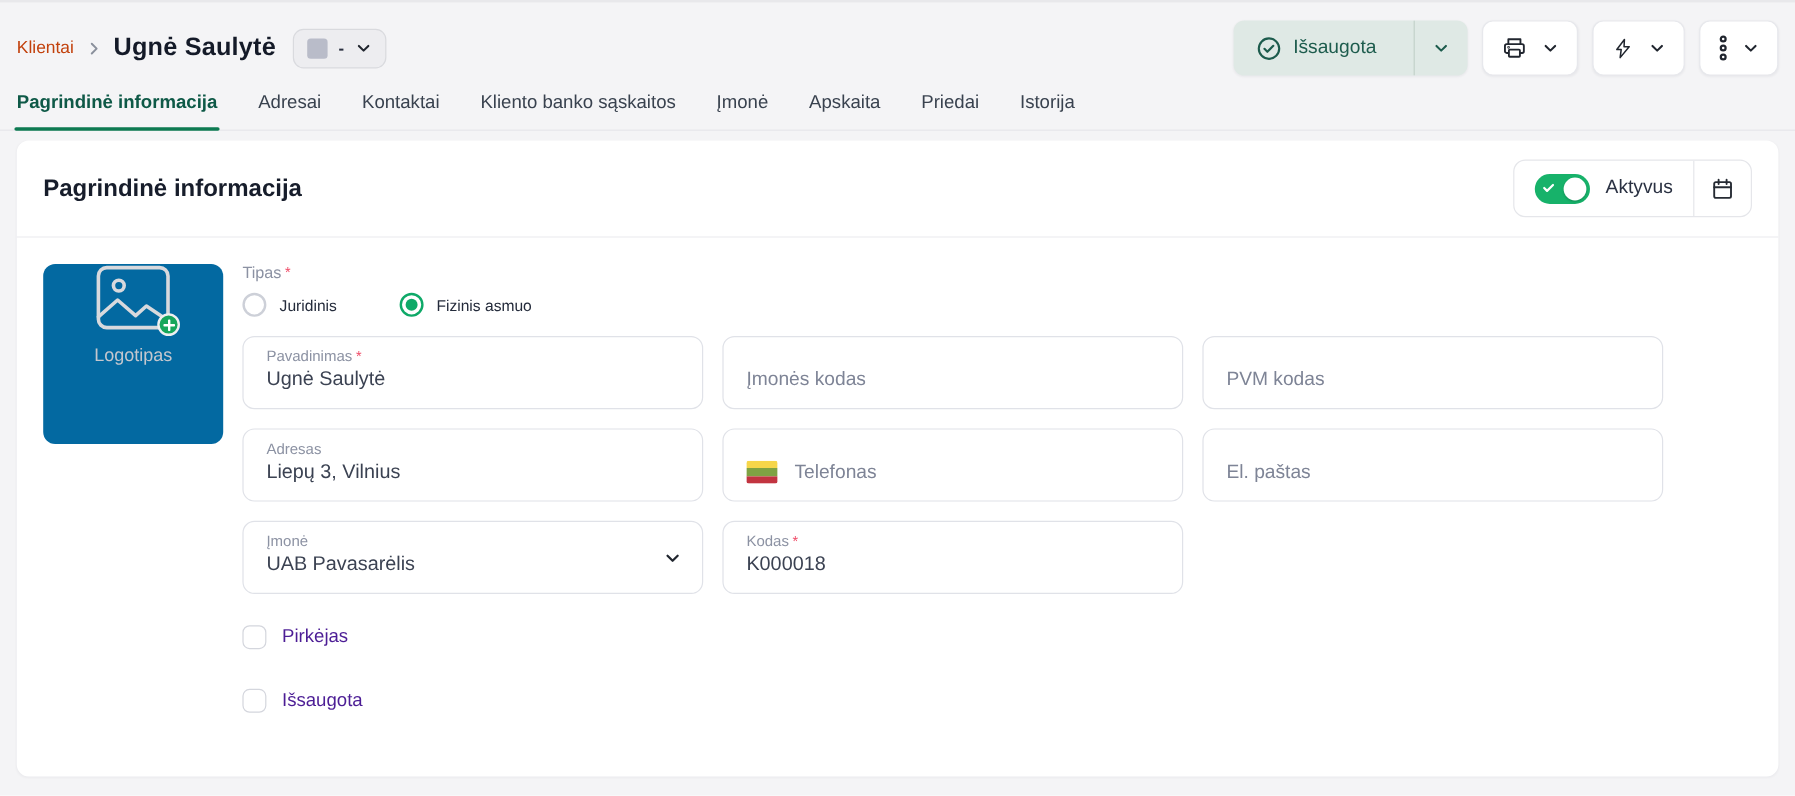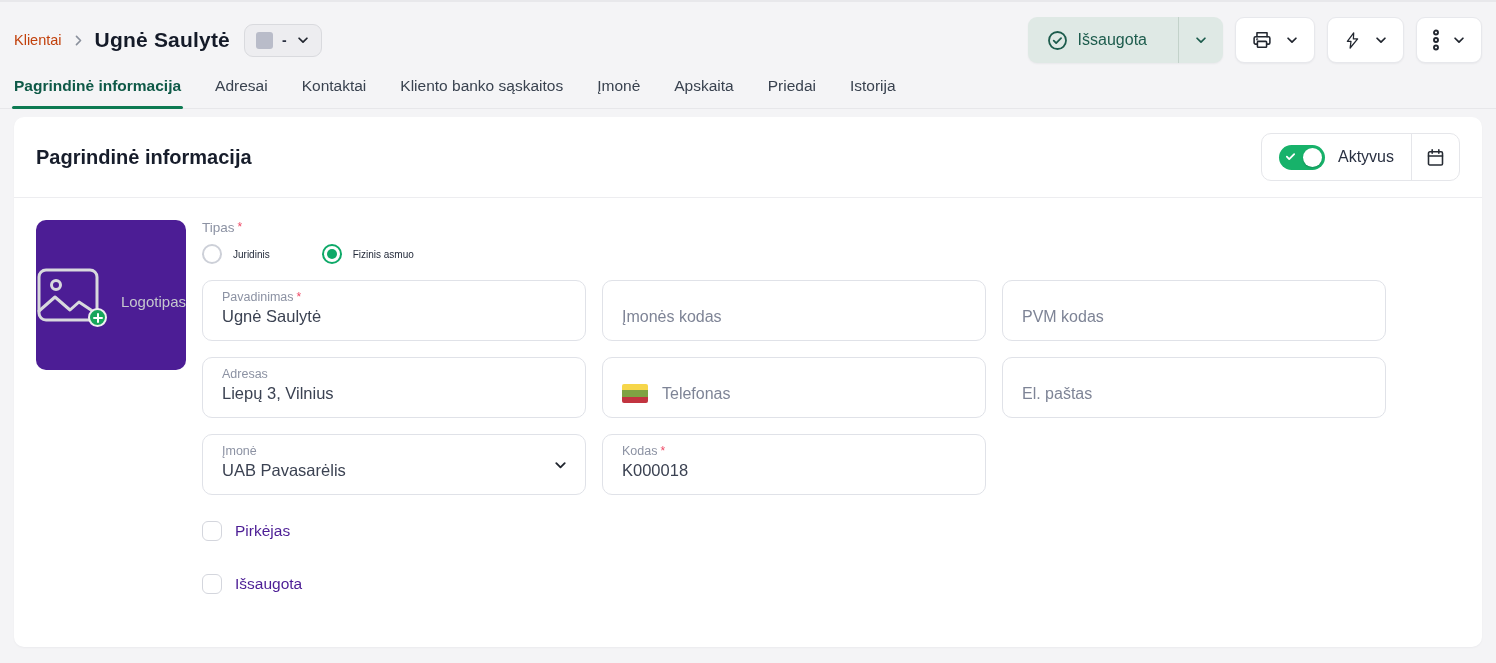--- a/index.html
+++ b/index.html
@@ -68,7 +68,7 @@
   .type-label { font-size:13.5px; color:#8c92a3; }
   .req { color:#ef4a66; margin-left:3px; font-size:12px; vertical-align:top; }
   .radio-row { display:flex; gap:52px; margin-top:9px; }
-  .radio { display:flex; align-items:center; gap:11px; font-size:10px; color:#242b3b; cursor:pointer; }
+  .radio { display:flex; align-items:center; gap:11px; font-size:13px; color:#242b3b; cursor:pointer; }
   .radio-circle { width:20px; height:20px; border-radius:50%; border:2px solid #cdd0d8; background:#fff; position:relative; flex:0 0 auto; }
   .radio-circle.checked { border-color:#0ea968; }
   .radio-circle.checked::after { content:""; position:absolute; left:50%; top:50%; transform:translate(-50%,-50%);

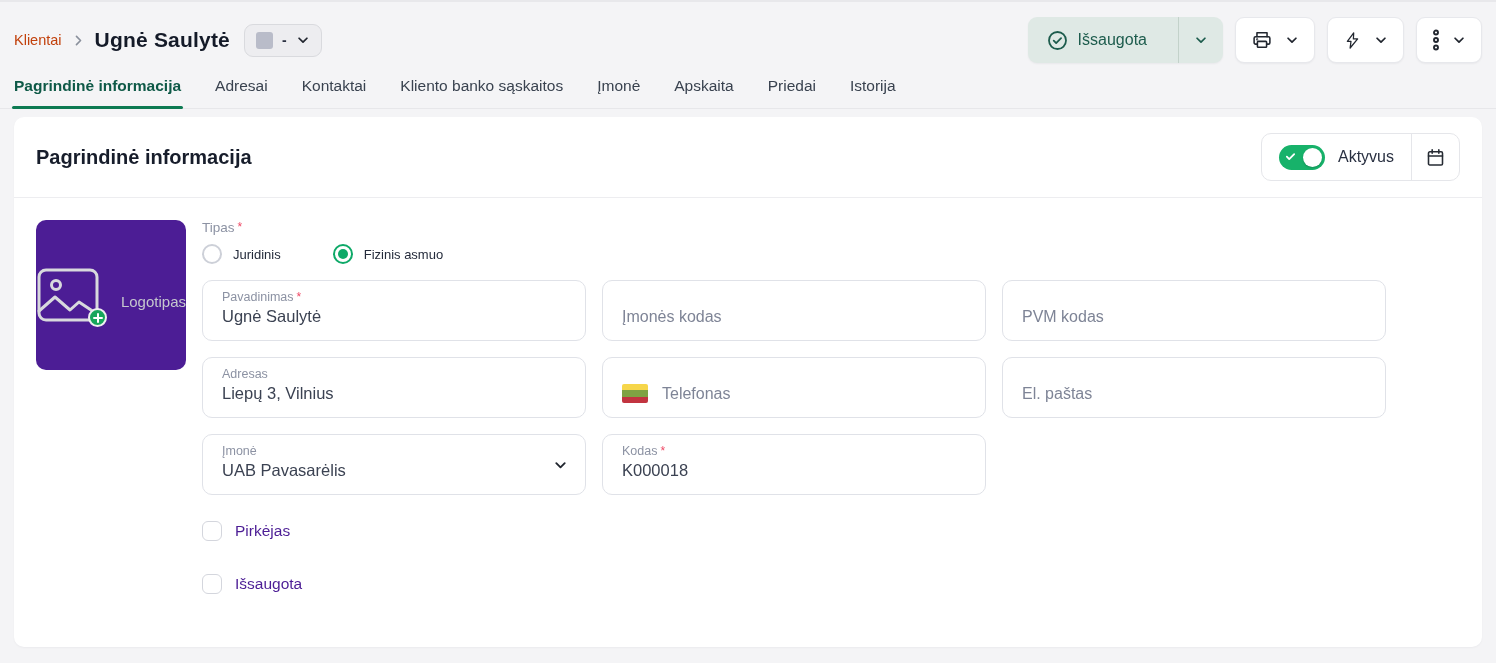--- a/index.html
+++ b/index.html
@@ -57,8 +57,8 @@
 
   
   .card-body { display:flex; gap:16px; padding:22px; }
-  .logo-box { width:150px; height:150px; background:#4c1d95; border-radius:10px;
-              display:flex; flex-direction:row; align-items:center; justify-content:space-between; cursor:pointer; }
+  .logo-box { width:150px; height:150px; background:#0369a1; border-radius:10px;
+              display:flex; flex-direction:column; align-items:center; justify-content:flex-start; cursor:pointer; }
   .logo-icon-wrap { position:relative; width:64px; height:56px; }
   .plus-badge { position:absolute; right:-7px; bottom:-4px; width:19px; height:19px; border-radius:50%;
                 background:#17a65b; border:2px solid #efeff1; display:flex; align-items:center; justify-content:center; color:#fff; }

